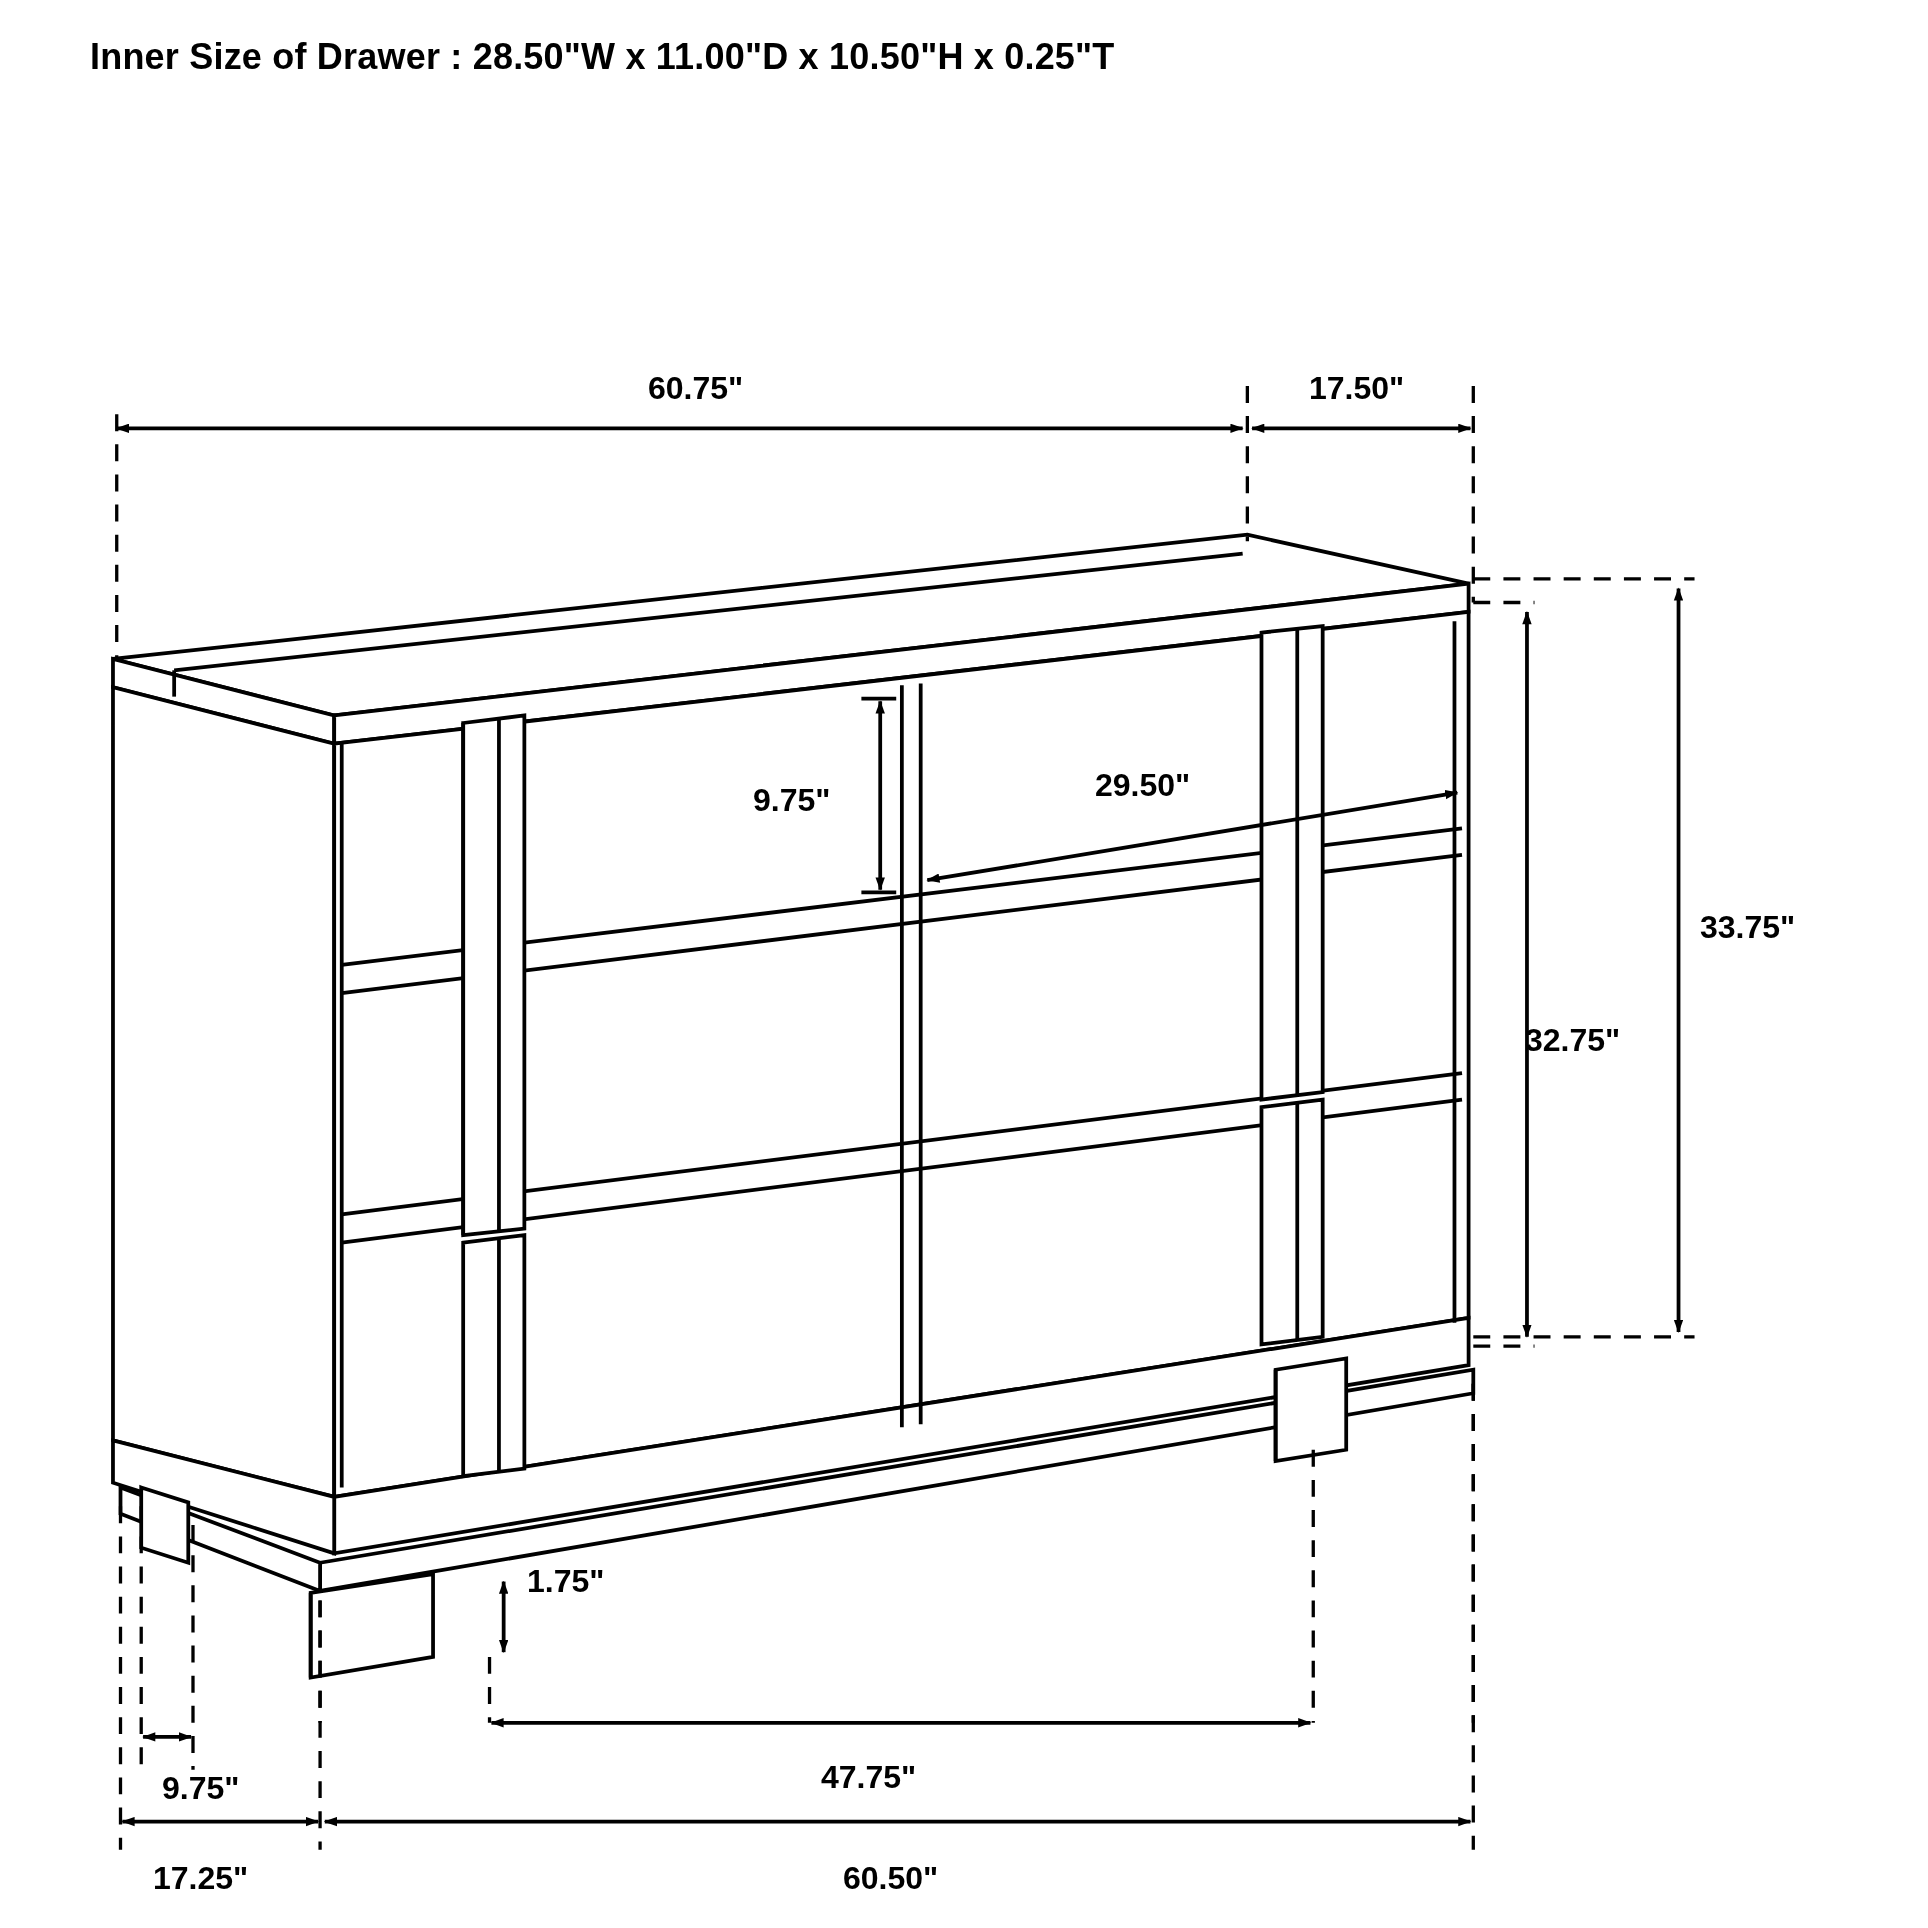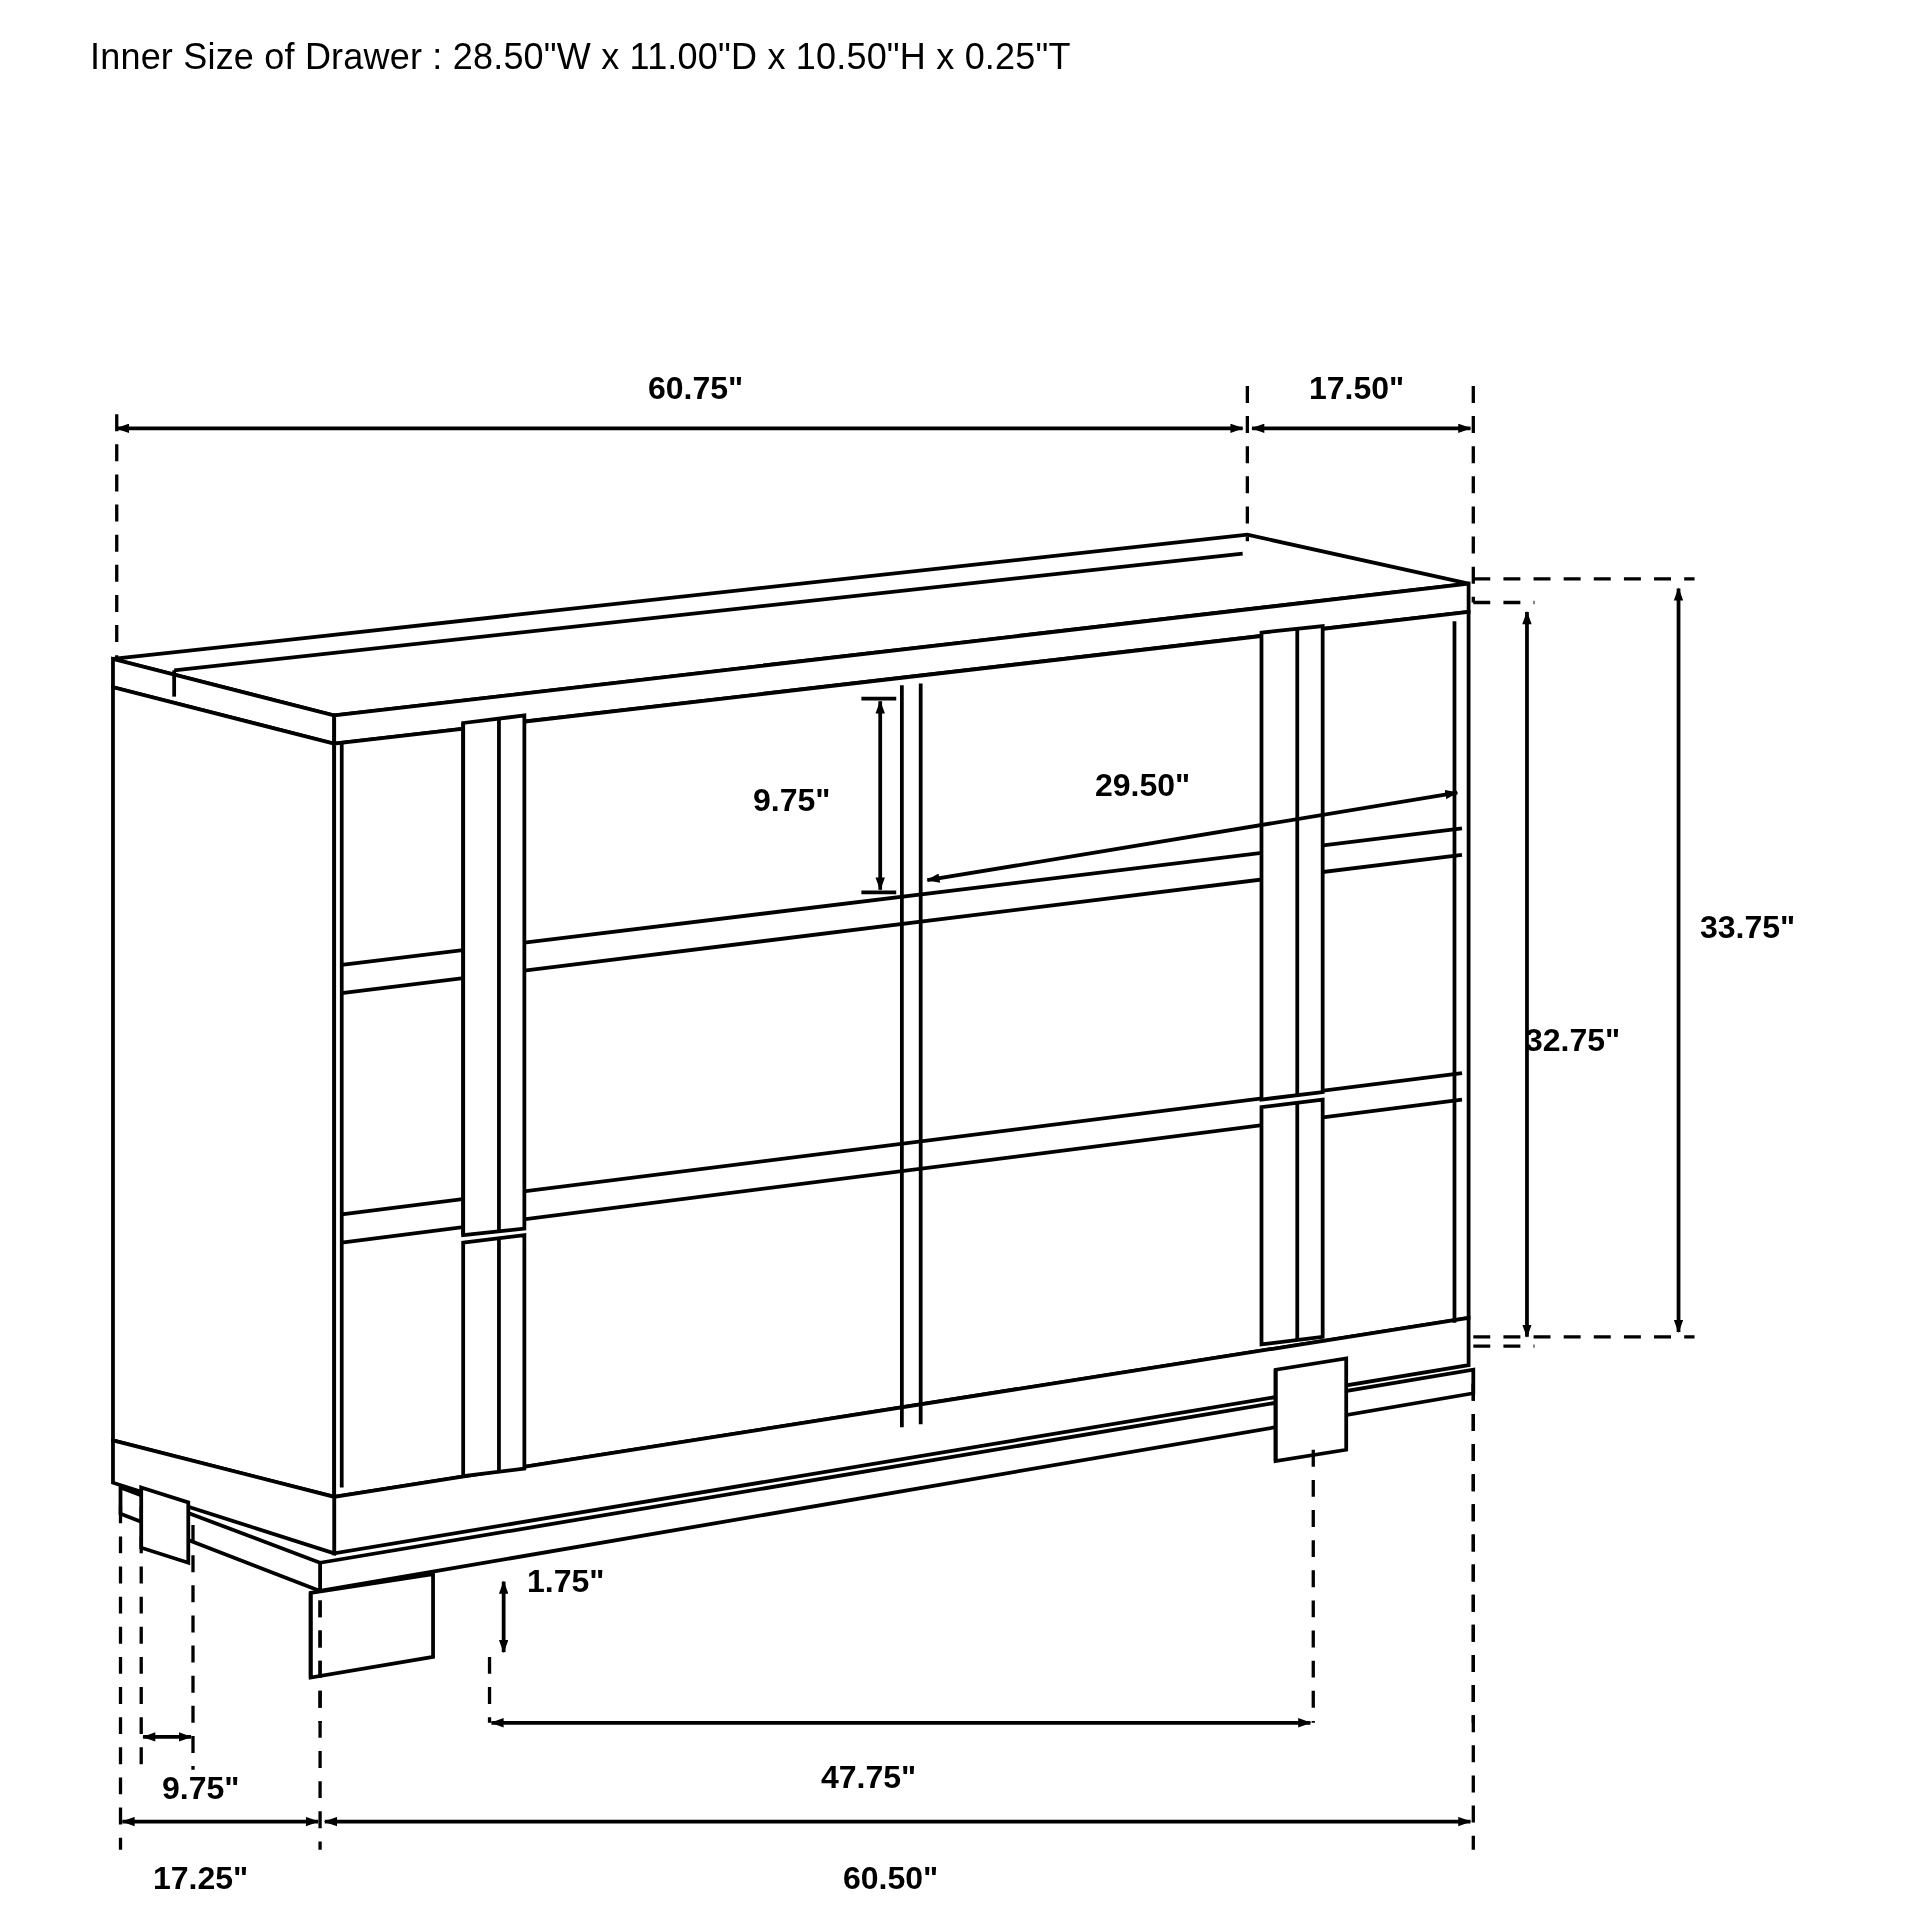--- a/index.html
+++ b/index.html
@@ -24,7 +24,7 @@
     left: 90px;
     top: 36px;
     font-size: 36px;
-    font-weight: normal;
+    font-weight: bold;
     letter-spacing: 0.2px;
     white-space: nowrap;
   }

